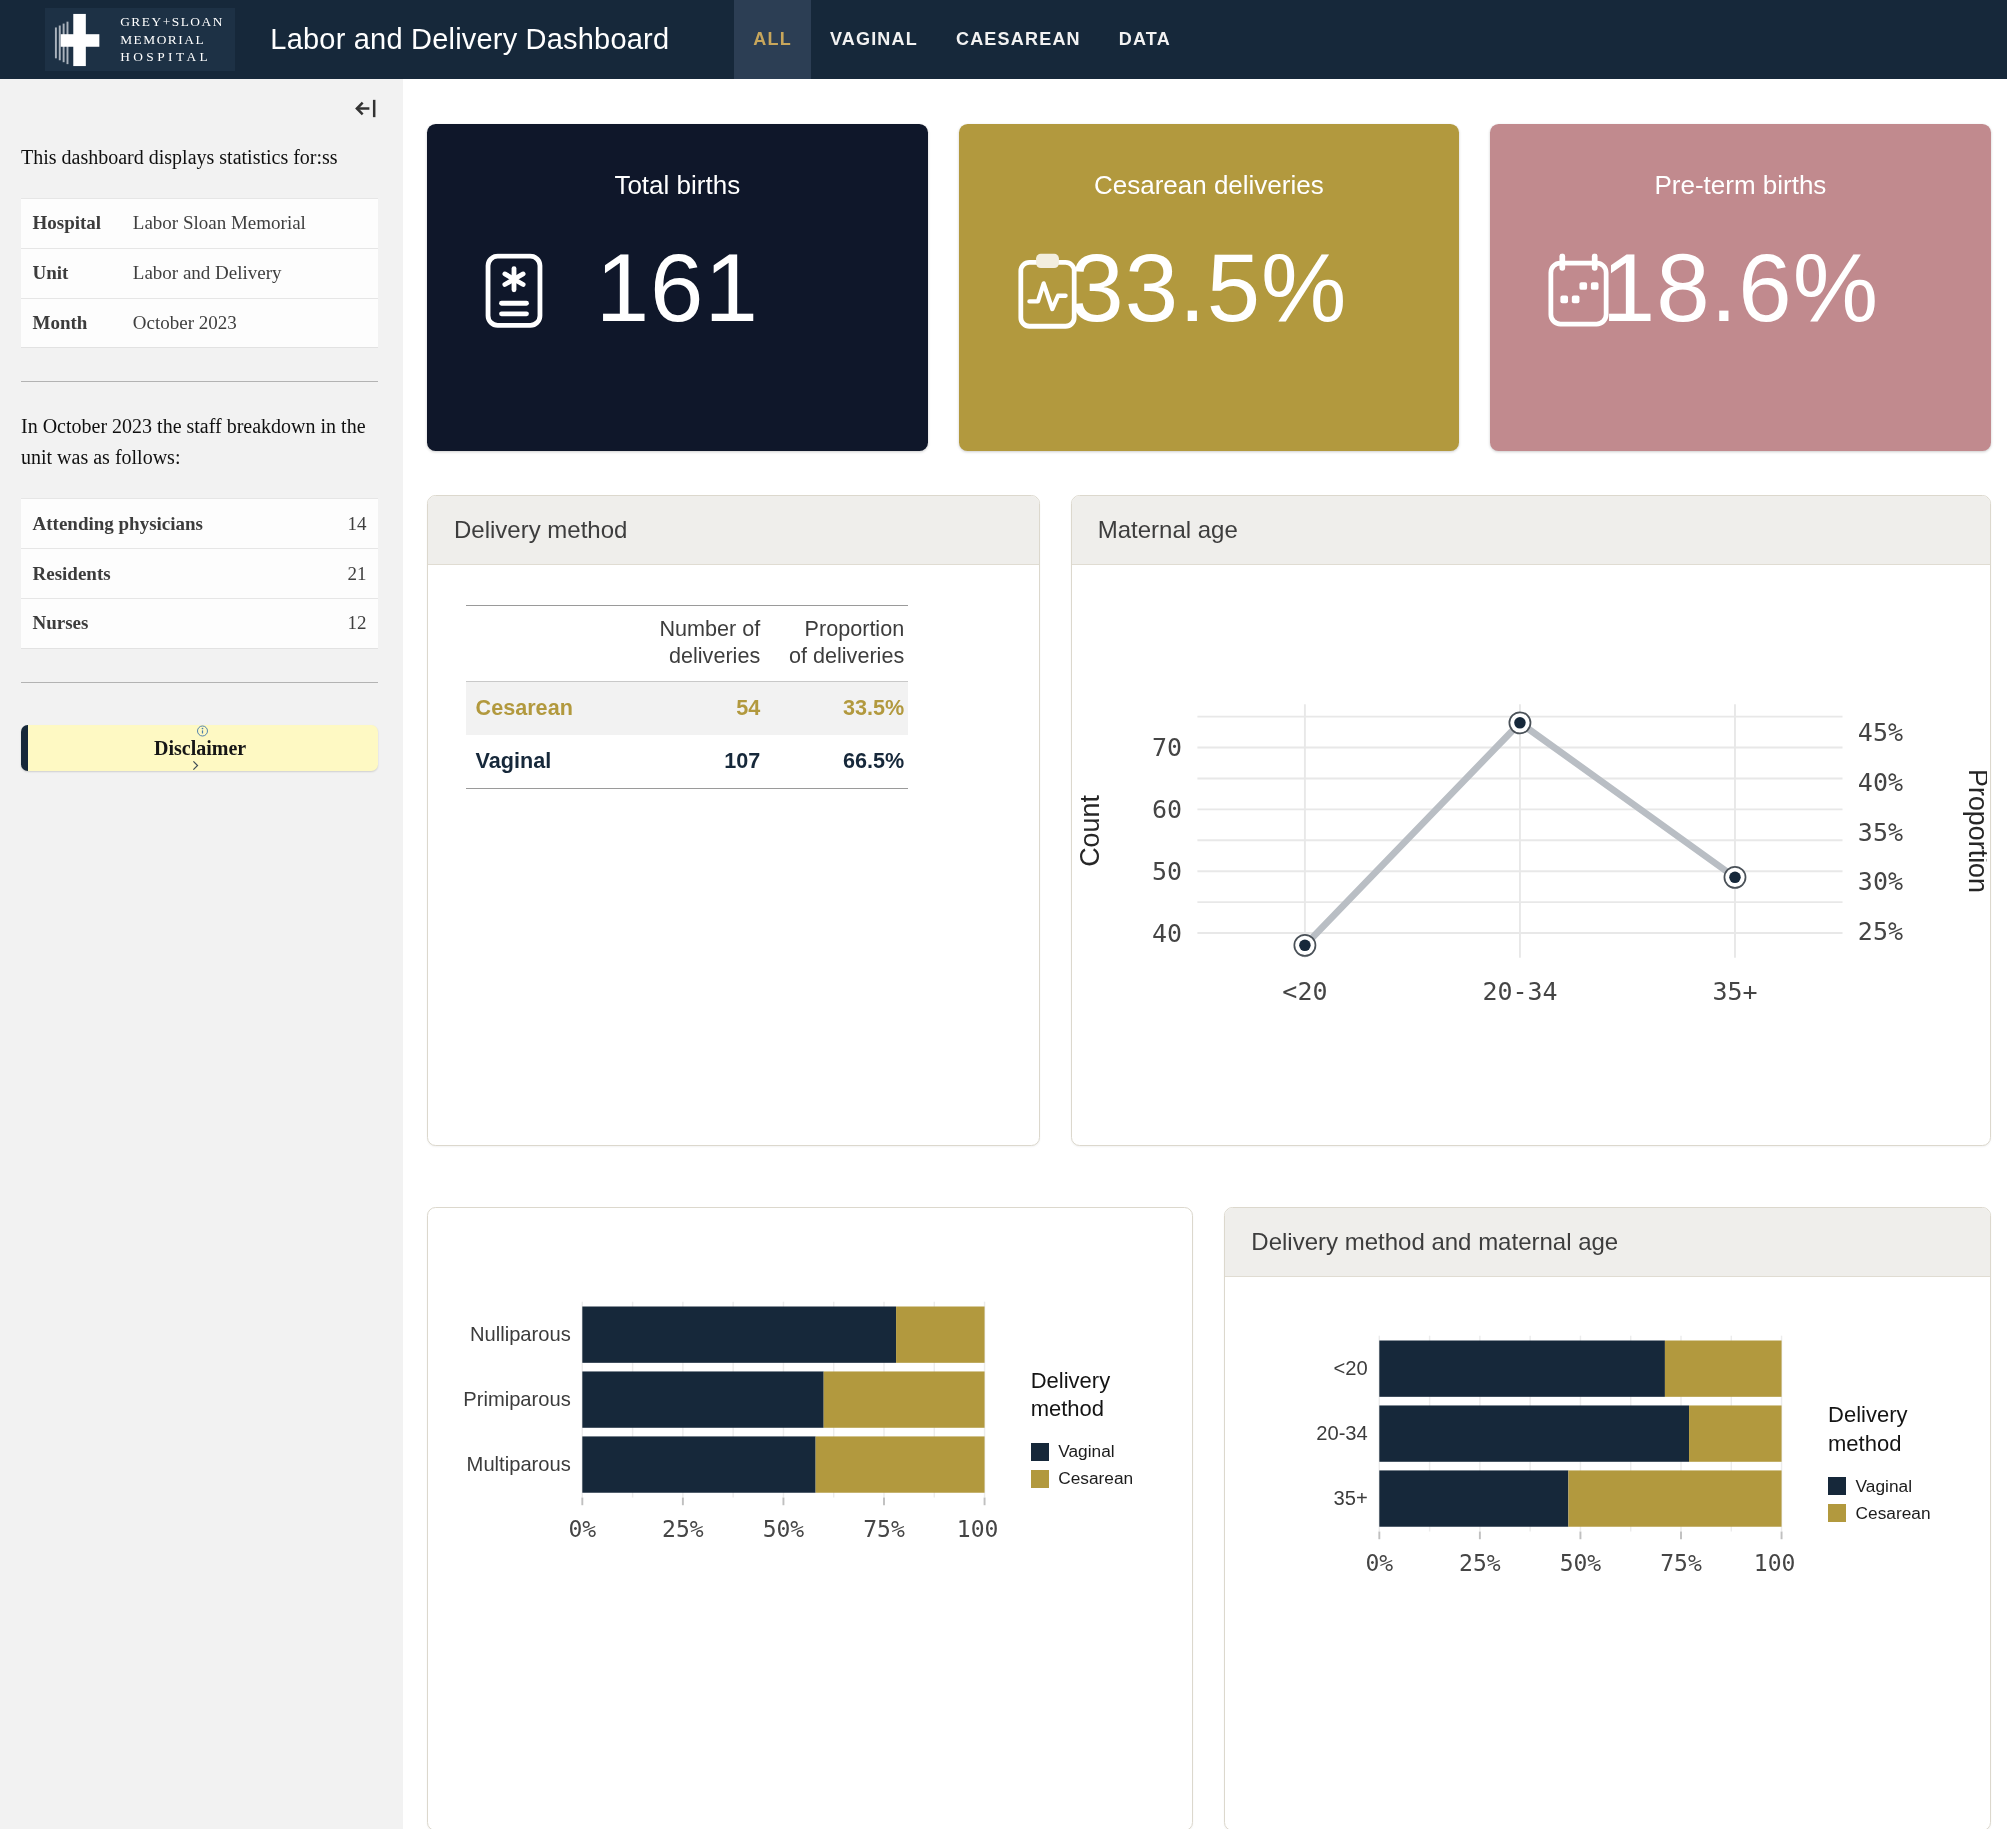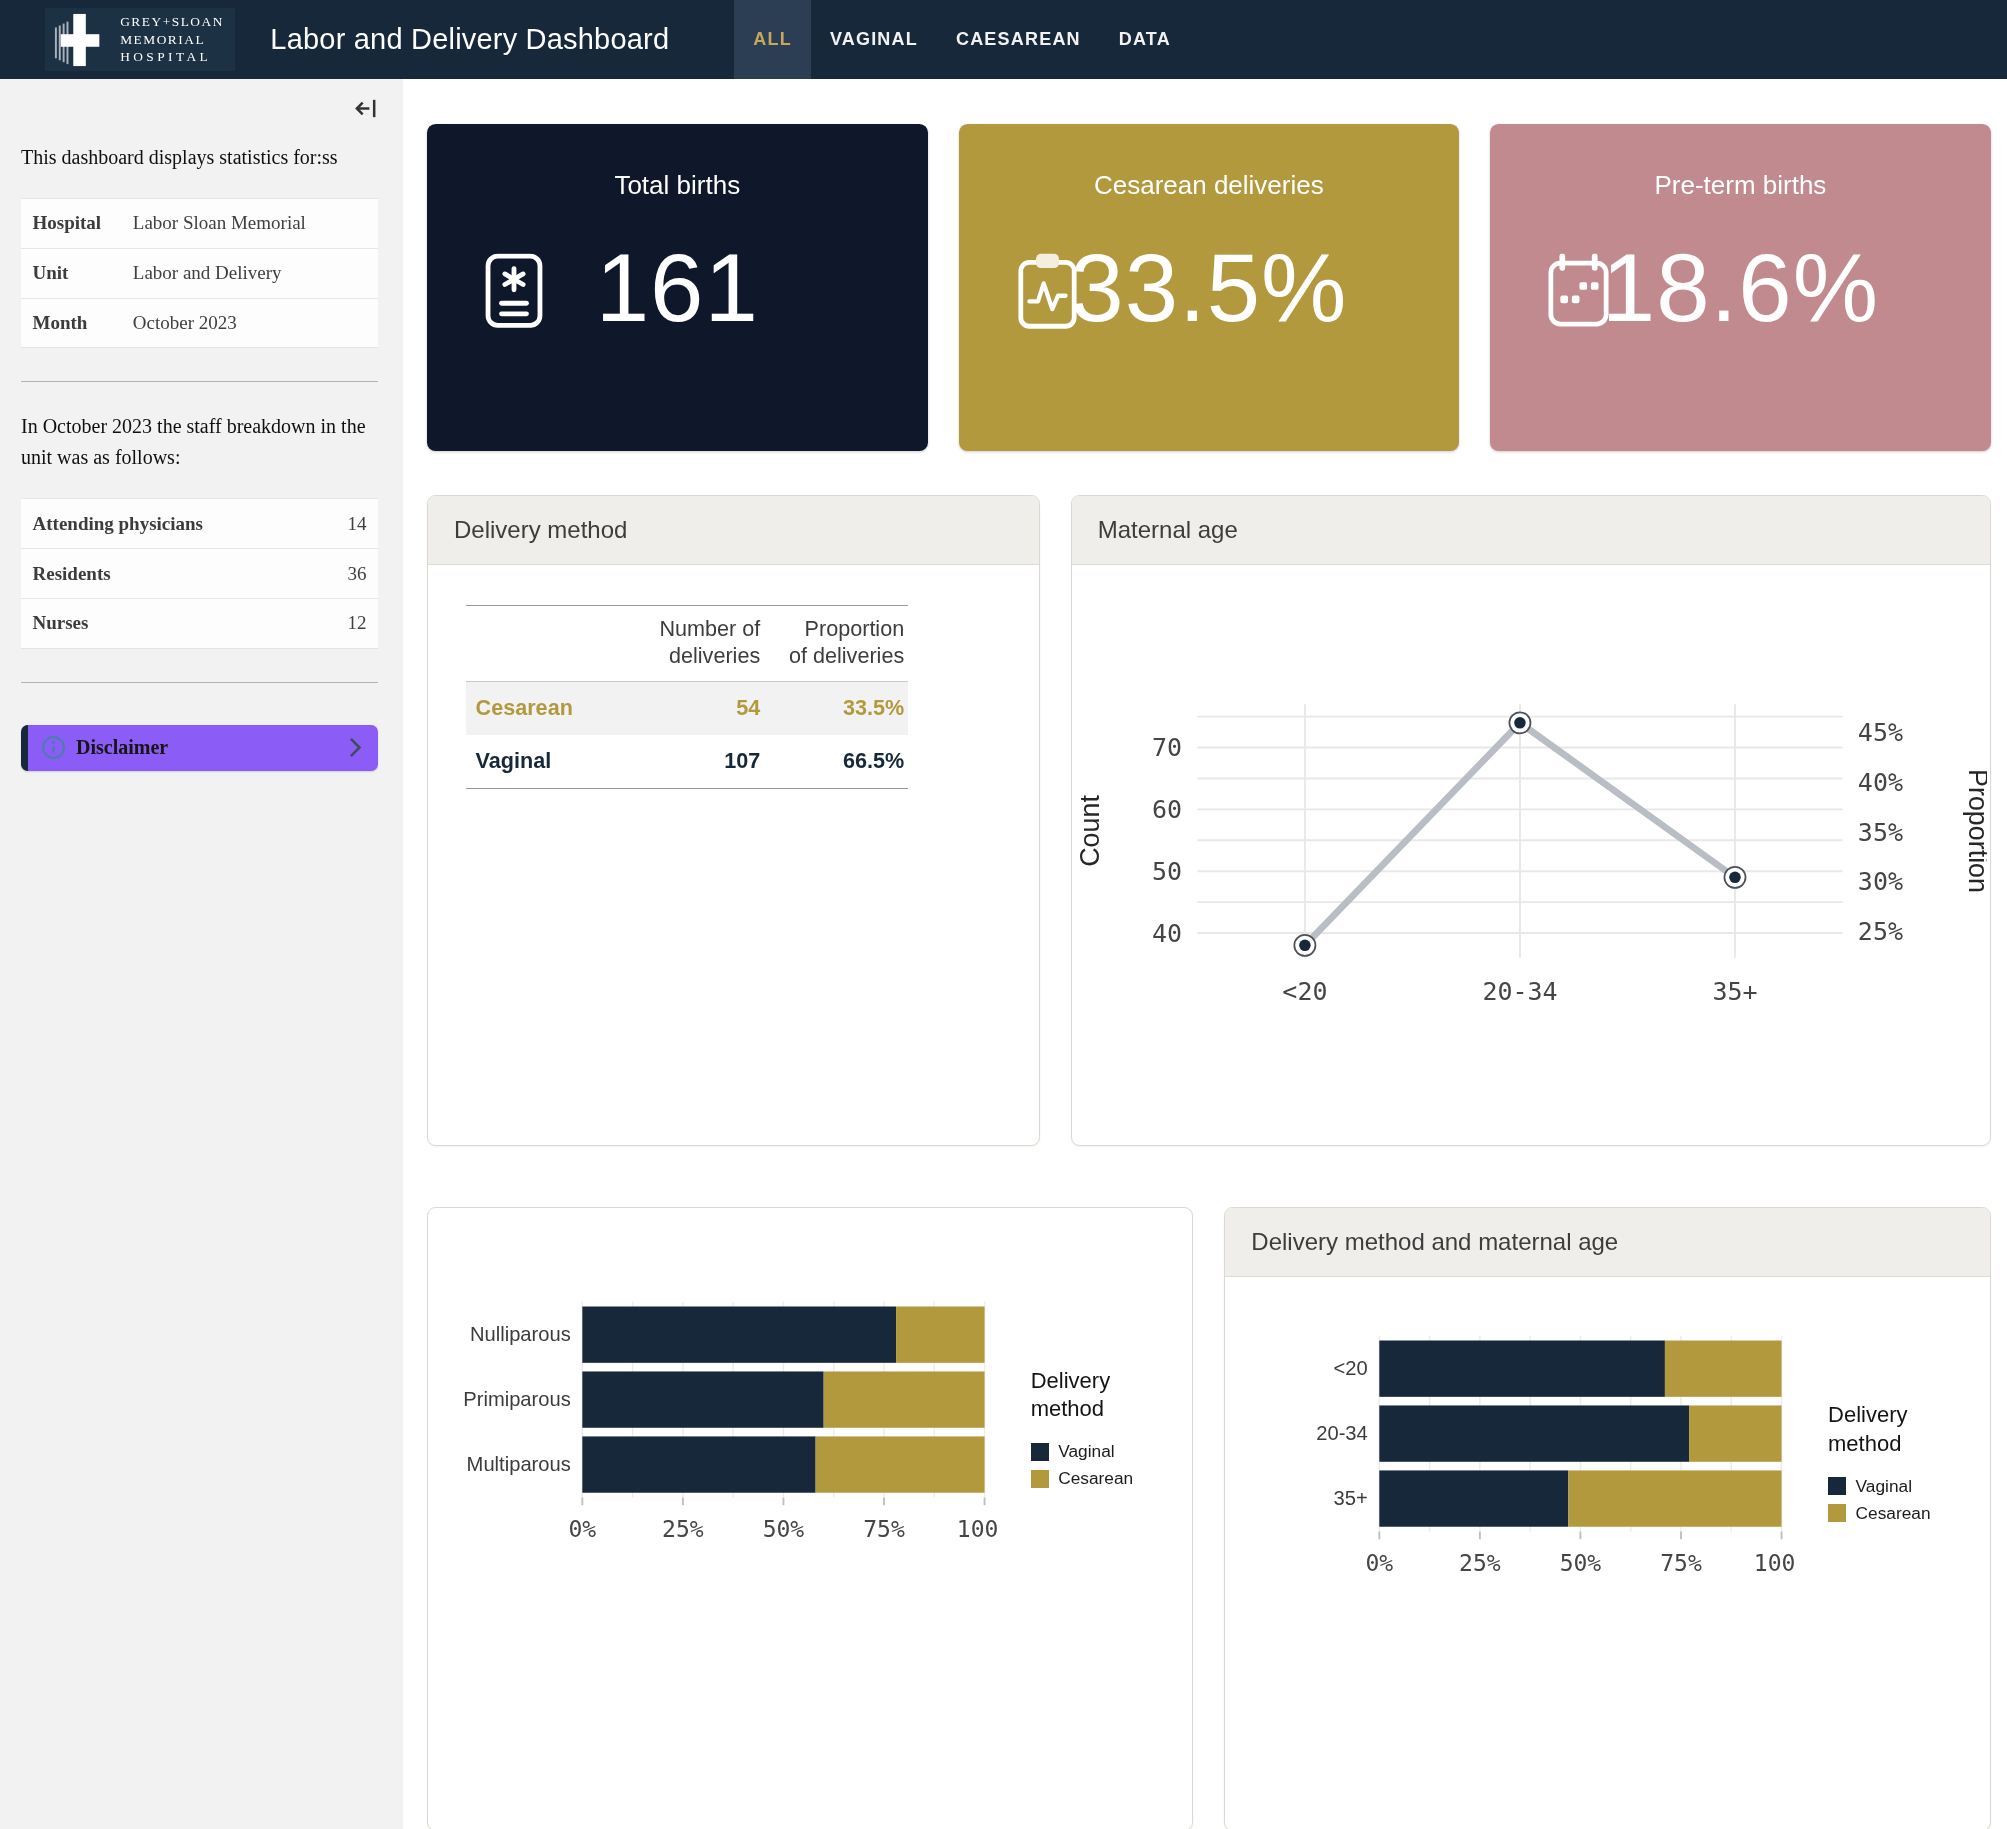--- a/index.html
+++ b/index.html
@@ -142,7 +142,7 @@
       </tr>
       <tr>
         <th style="width:auto">Residents</th>
-        <td class="num">36</td>
+        <td class="num">21</td>
       </tr>
       <tr>
         <th style="width:auto">Nurses</th>

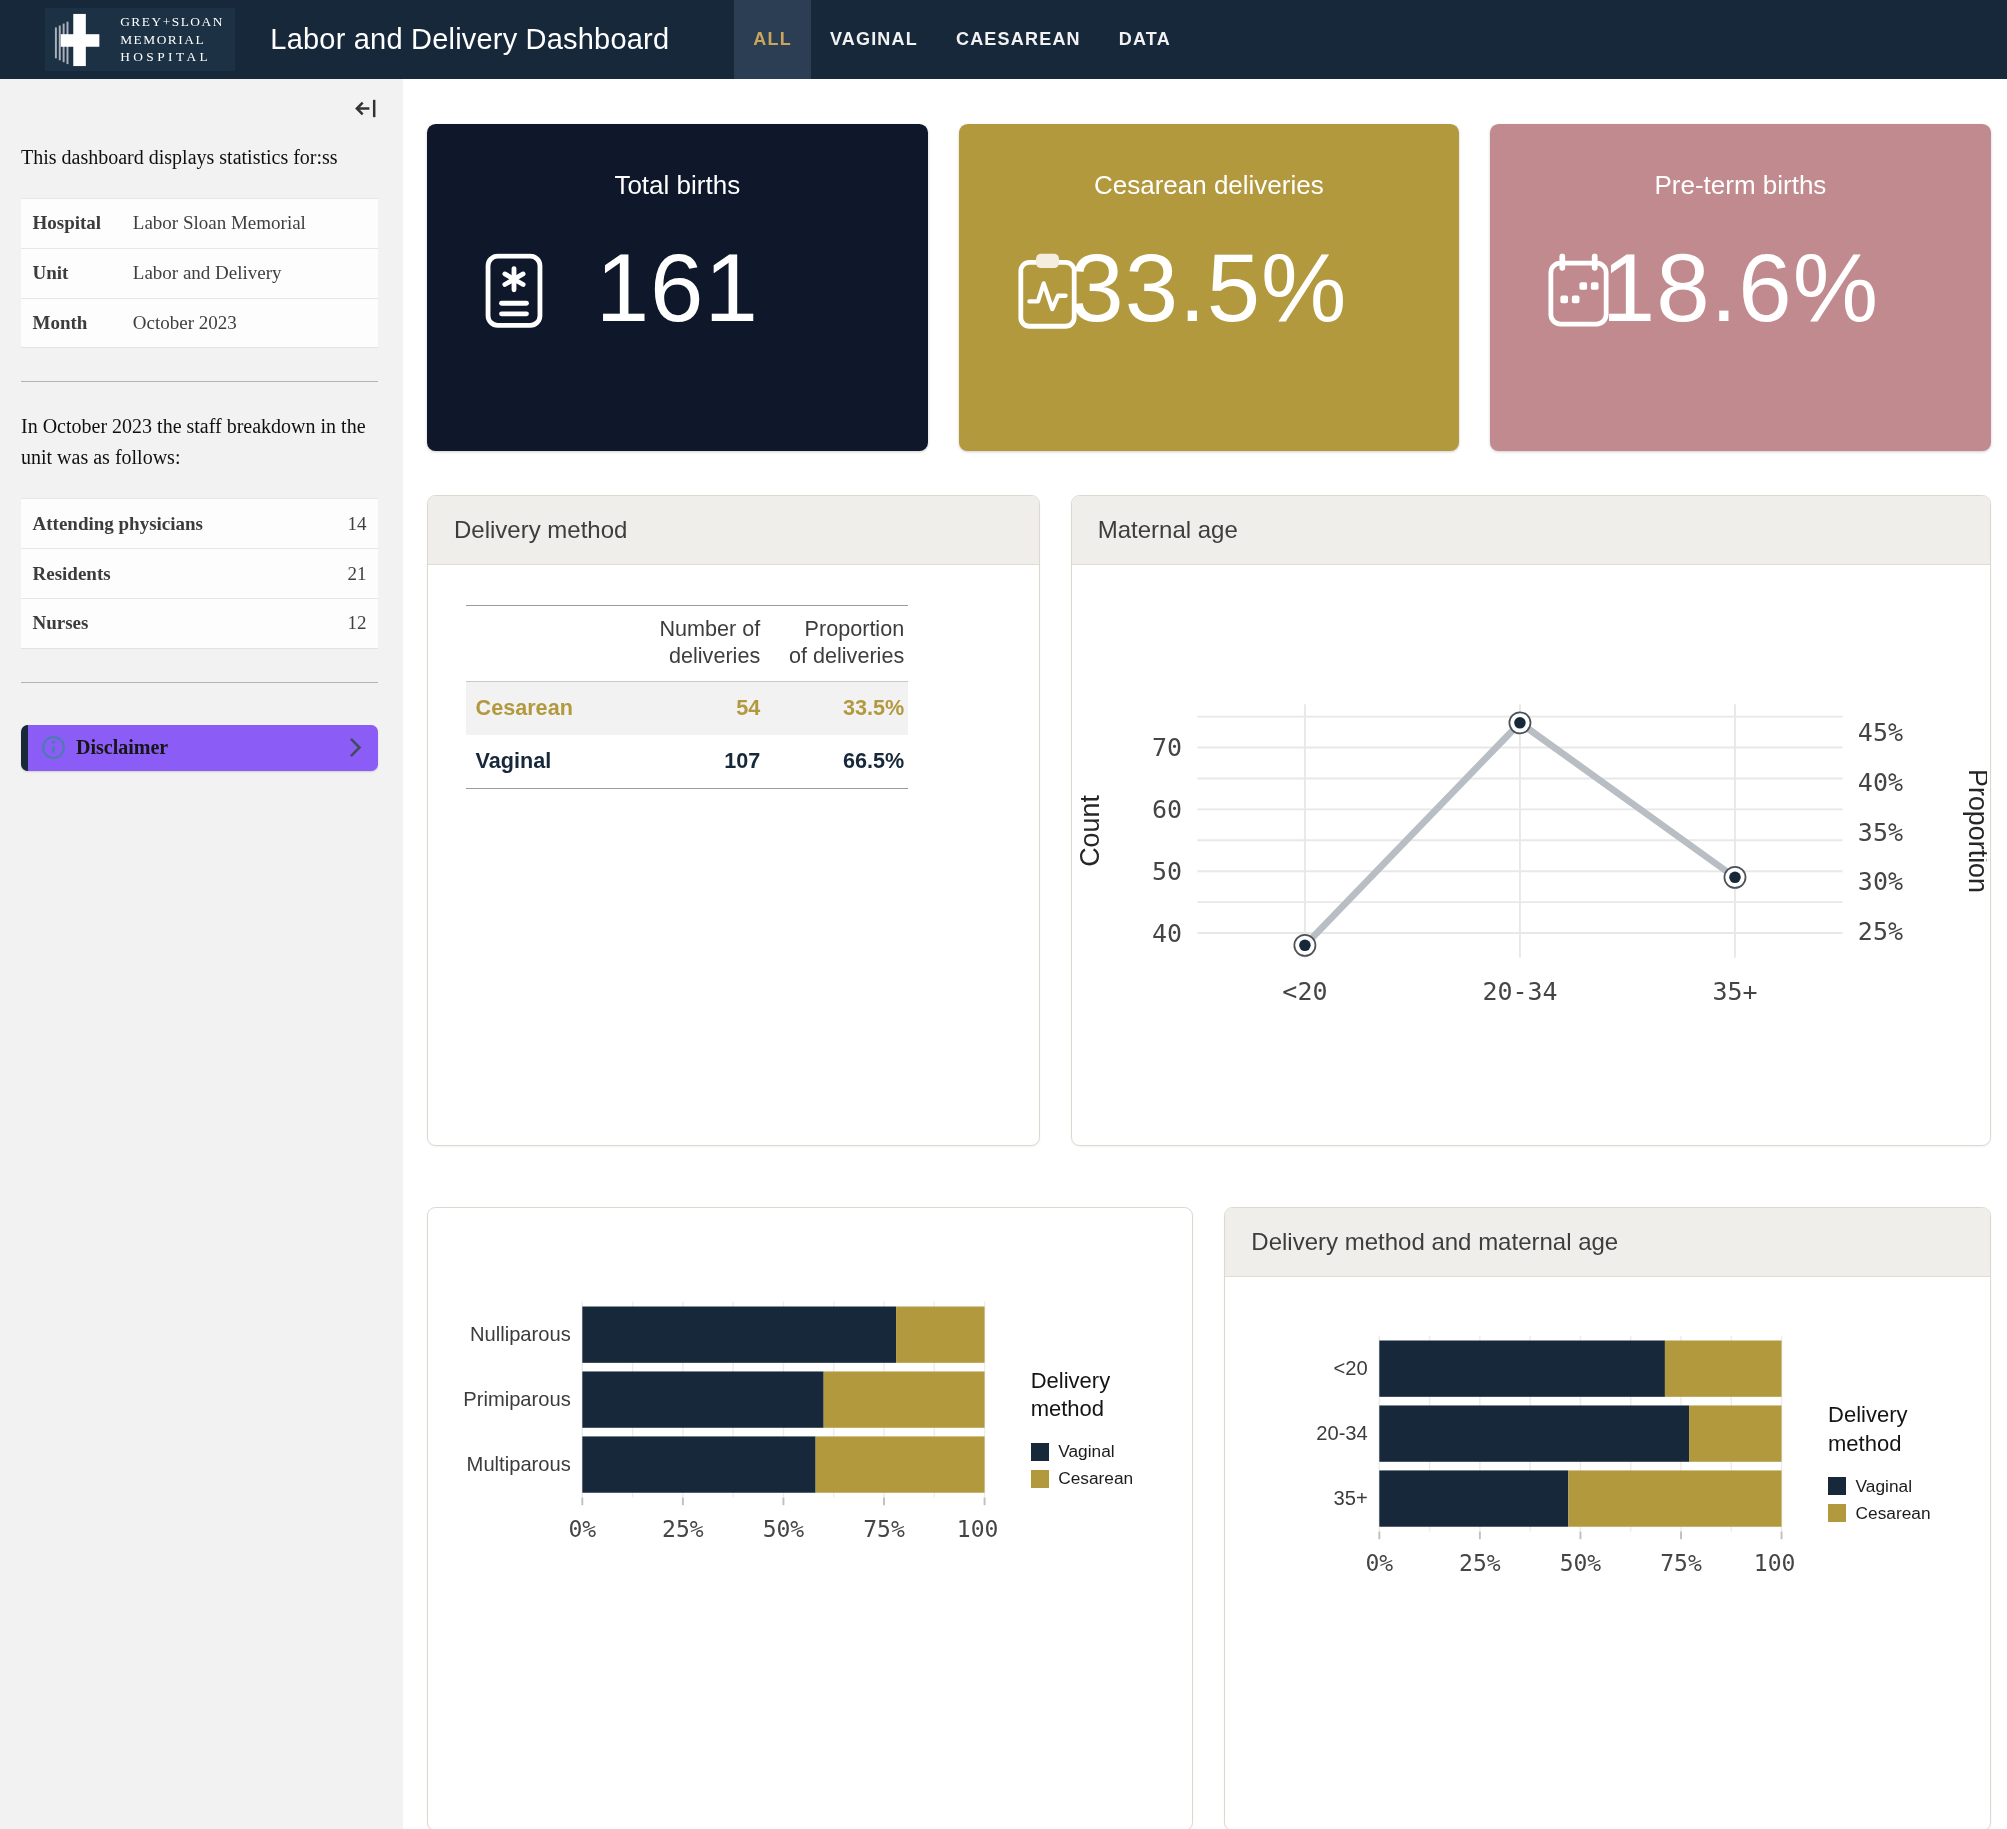--- a/index.html
+++ b/index.html
@@ -30,8 +30,8 @@
   table.side-table td { padding:13.4px 11.5px 13.4px 3.8px; color:#3f3f3f; }
   table.side-table td.num { text-align:right; }
   .divider { border:none; border-top:1.4px solid #b3b3b3; margin:33px 0 0 0; }
-  .disclaimer { margin-top:42px; height:46px; background:#8b5cf6; border-radius:6.7px; display:flex; align-items:center;
-    padding:0 15.4px 0 0; cursor:pointer; border-left:7.7px solid #16283a; box-shadow:0 1px 1.9px rgba(0,0,0,.15); }
+  .disclaimer { margin-top:42px; height:46px; background:#fef9c3; border-radius:6.7px; display:flex; align-items:center;
+    padding:0 15.4px 0 0; cursor:pointer; border-left:7.7px solid #16283a; box-shadow:0 1px 1.9px rgba(0,0,0,.15);flex-direction:column; }
   .disclaimer .d-label { font-size:20px; font-weight:700; color:#161616; margin-left:9.6px; flex:1; }
   .disclaimer svg.info { margin-left:13.4px; }
 

